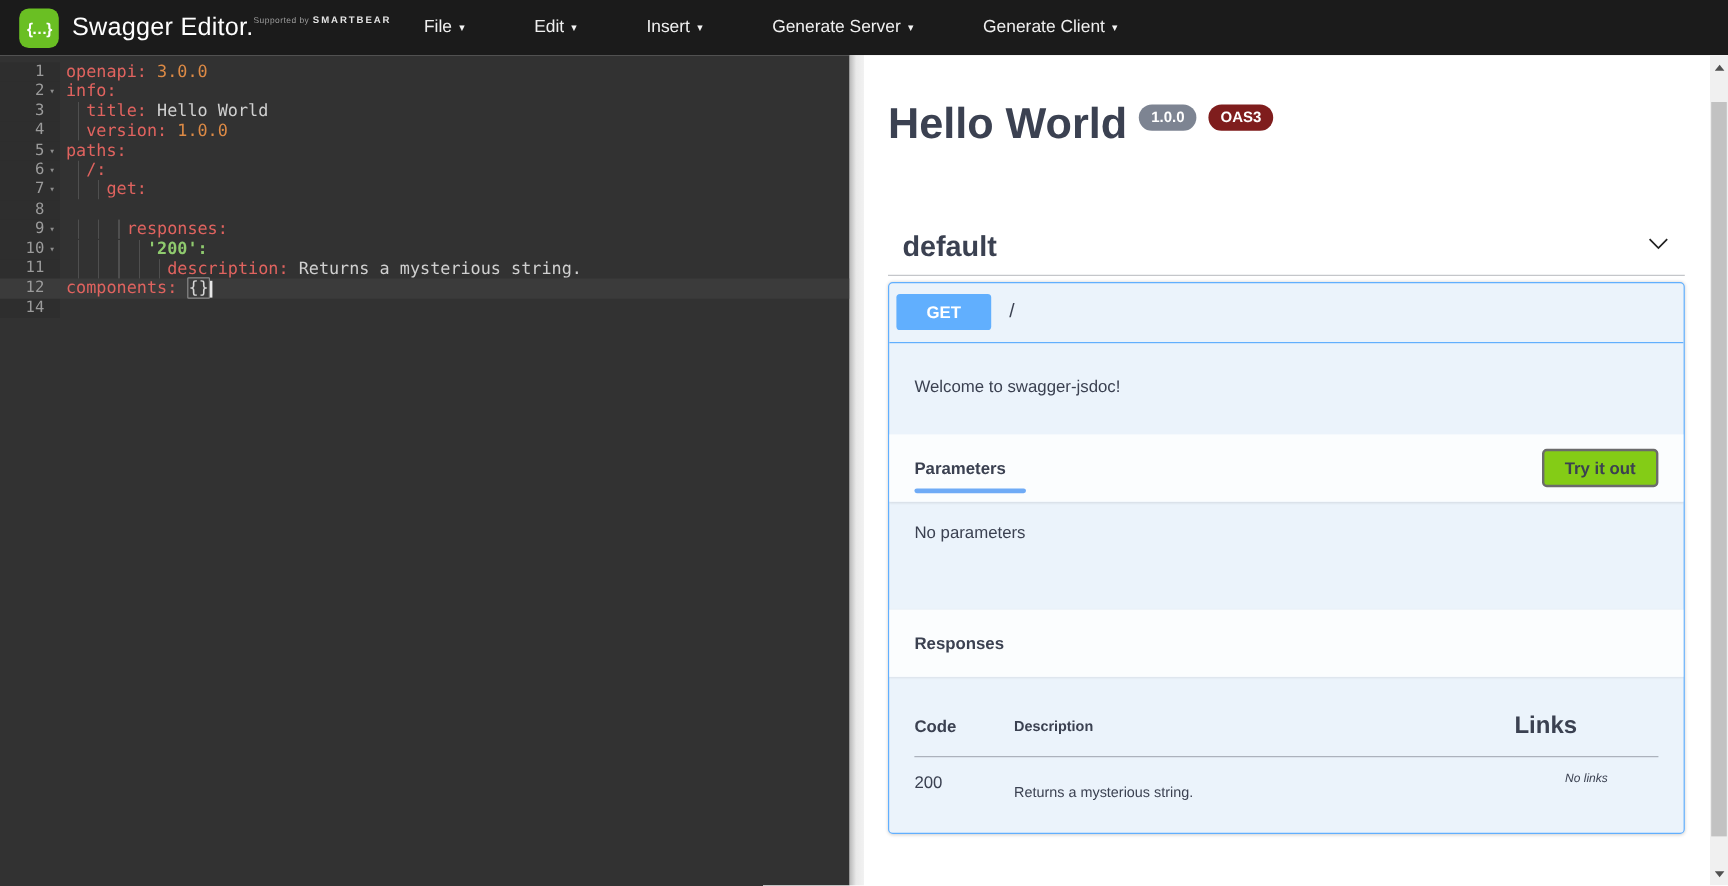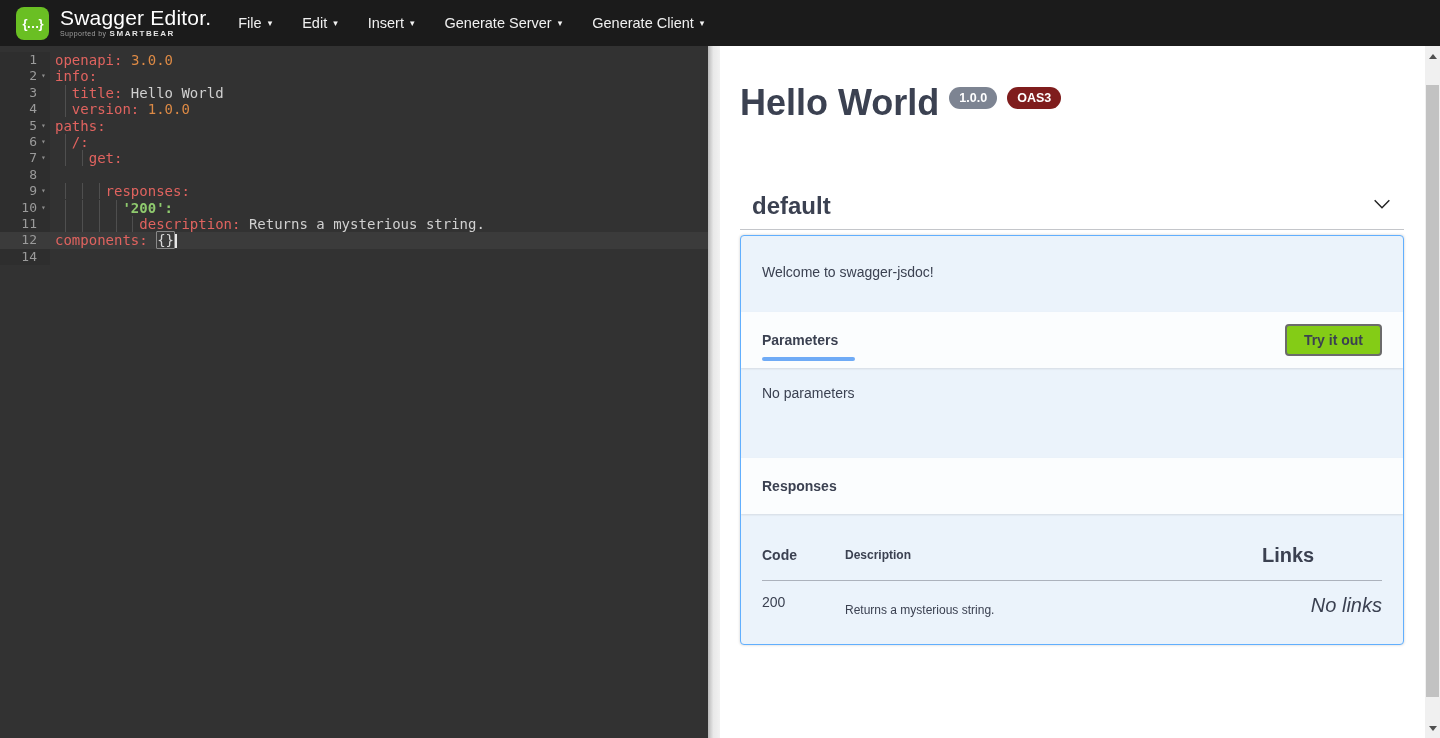--- a/index.html
+++ b/index.html
@@ -12,7 +12,7 @@
   .logo { width:33px; height:33px; margin-left:16px; border-radius:8px; background:#6abf23;
           display:flex; align-items:center; justify-content:center;
           color:#fff; font-weight:700; font-size:13px; letter-spacing:-1px; }
-  .brand { margin-left:11px; display:flex; flex-direction:column; line-height:1.05; }
+  .brand { margin-left:11px; display:flex; flex-direction:row; line-height:1.05; }
   .brand-name { color:#ffffff; font-size:21px; font-weight:400; letter-spacing:.2px; }
   .brand-tagline { color:#9f9f9f; font-size:7px; margin-top:1px; letter-spacing:.4px; }
   .brand-tagline b { color:#e4e4e4; font-size:8px; letter-spacing:1.6px; margin-left:3px; }

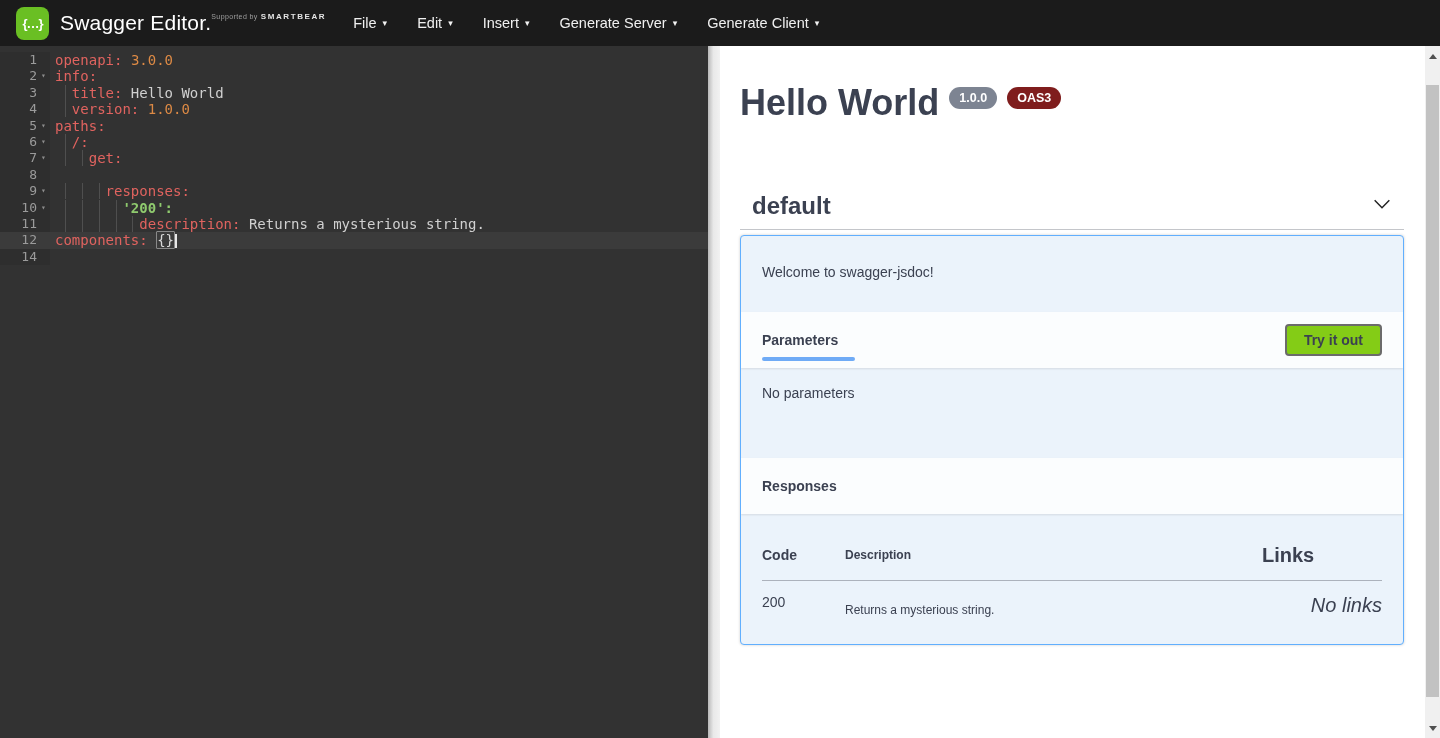--- a/index.html
+++ b/index.html
@@ -16,7 +16,7 @@
   .brand-name { color:#ffffff; font-size:21px; font-weight:400; letter-spacing:.2px; }
   .brand-tagline { color:#9f9f9f; font-size:7px; margin-top:1px; letter-spacing:.4px; }
   .brand-tagline b { color:#e4e4e4; font-size:8px; letter-spacing:1.6px; margin-left:3px; }
-  .menubar { display:flex; align-items:center; margin-left:12px; height:100%; }
+  .menubar { display:flex; align-items:center; margin-left:12px; height:100%;gap:28px; }
   .menu-item { padding:0 15px; height:100%; display:flex; align-items:center;
                color:#f0f0f0; font-size:14.5px; cursor:pointer; }
   .menu-item .caret { font-size:9px; margin-left:6px; color:#fff; opacity:.95; }

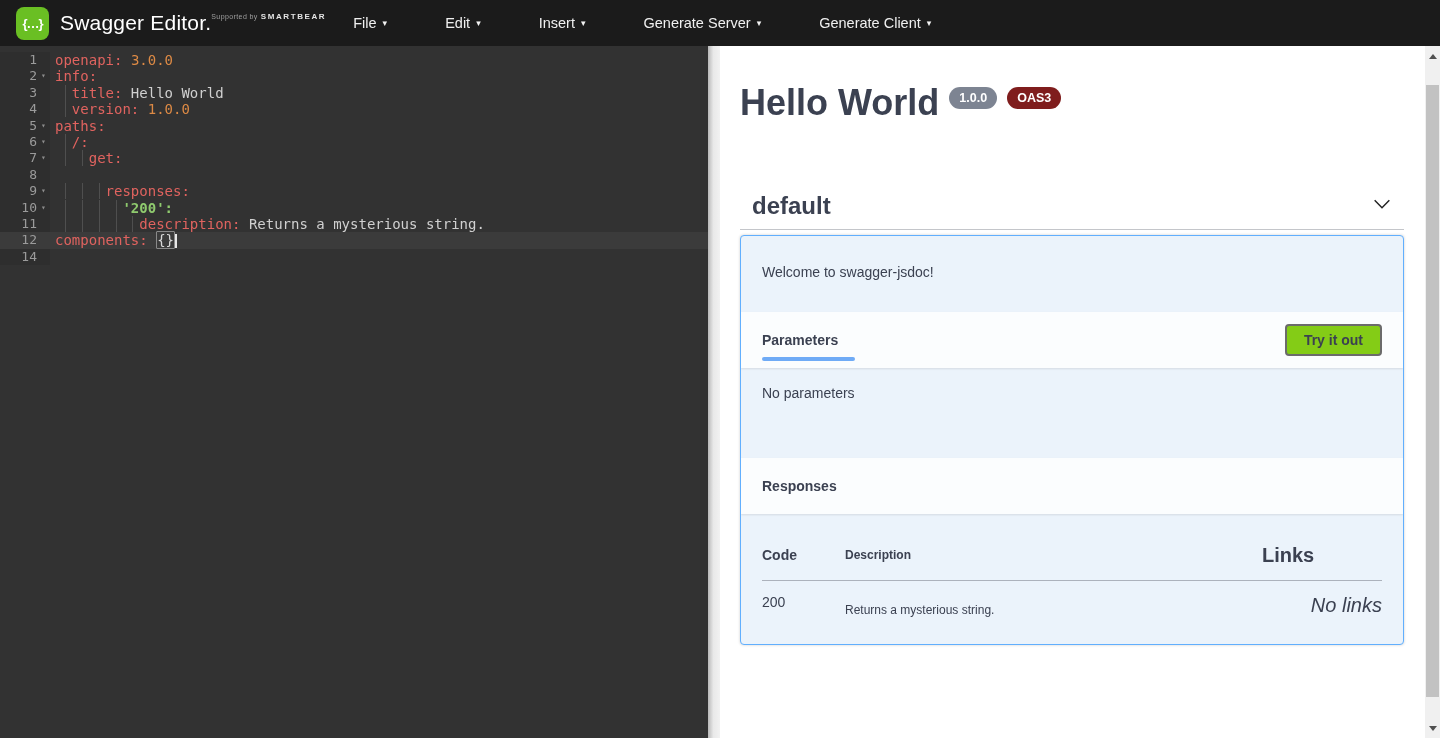--- a/index.html
+++ b/index.html
@@ -190,6 +190,10 @@
 
         <div class="opblock">
 
+          <div class="op-summary">
+            <span class="method-badge">GET</span>
+            <span class="op-path">/</span>
+          </div>
 
           <div class="op-description">Welcome to swagger-jsdoc!</div>
 

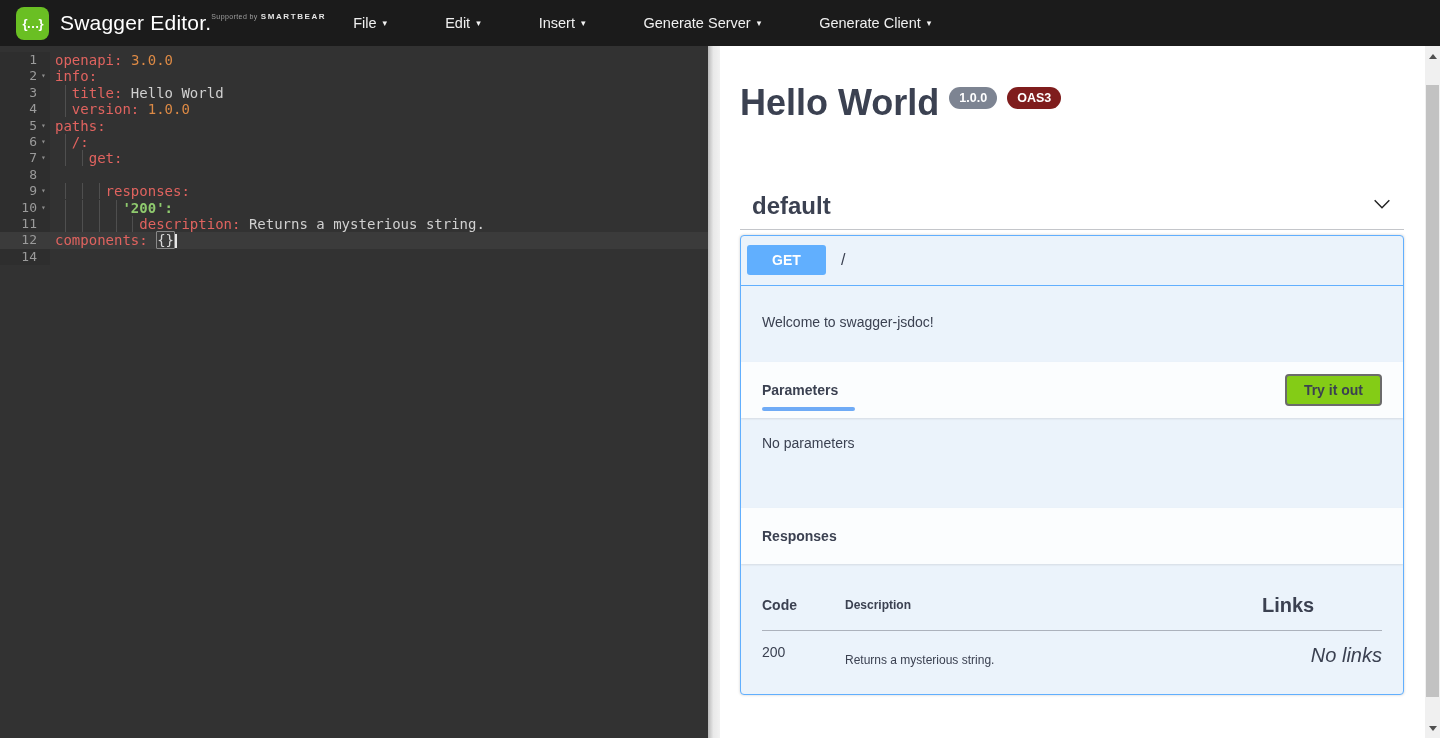--- a/index.html
+++ b/index.html
@@ -95,7 +95,7 @@
   .resp-table td { vertical-align:top; padding-top:13px; color:#3b4151; }
   .td-code { font-size:14px; }
   .td-desc div { font-size:12px; padding-top:9px; }
-  .td-links { font-size:20px; font-style:italic; text-align:right; }
+  .td-links { font-size:10px; font-style:italic; text-align:center; }
 
   
   .scrollbar { position:absolute; top:0; right:0; width:15px; height:100%; background:#f0f0f0; }

